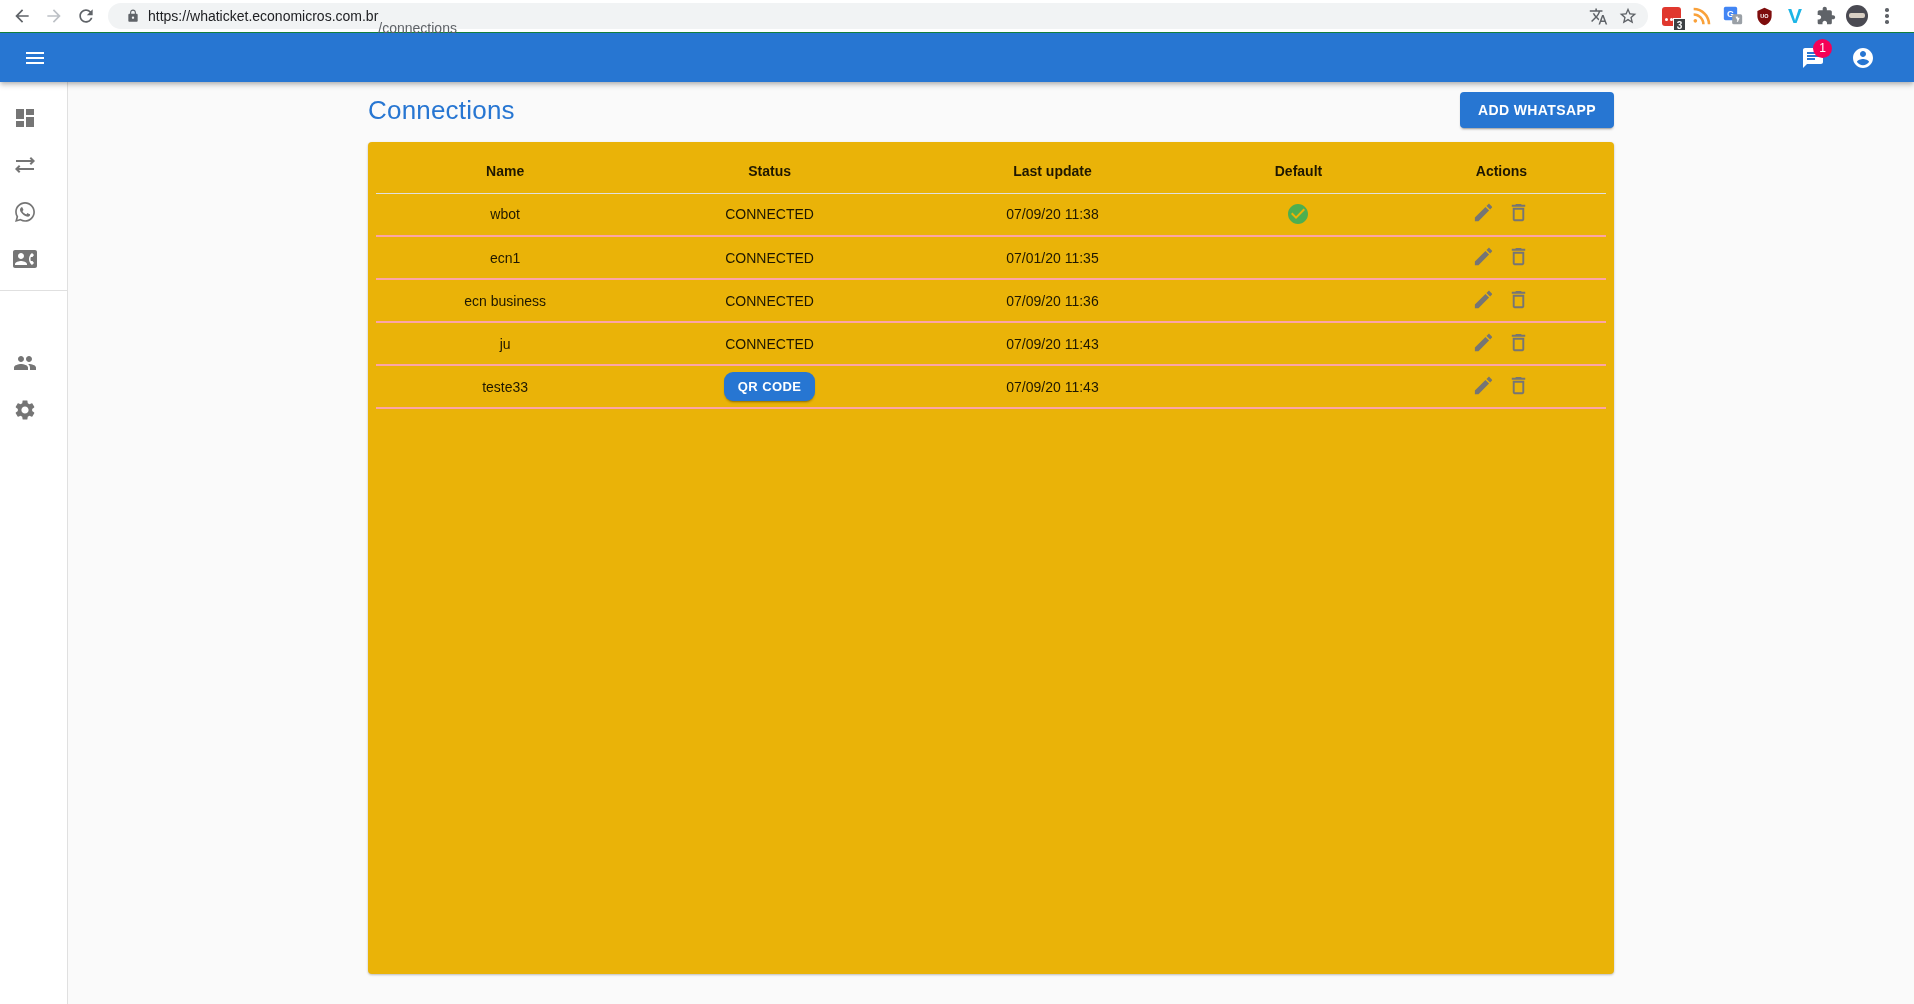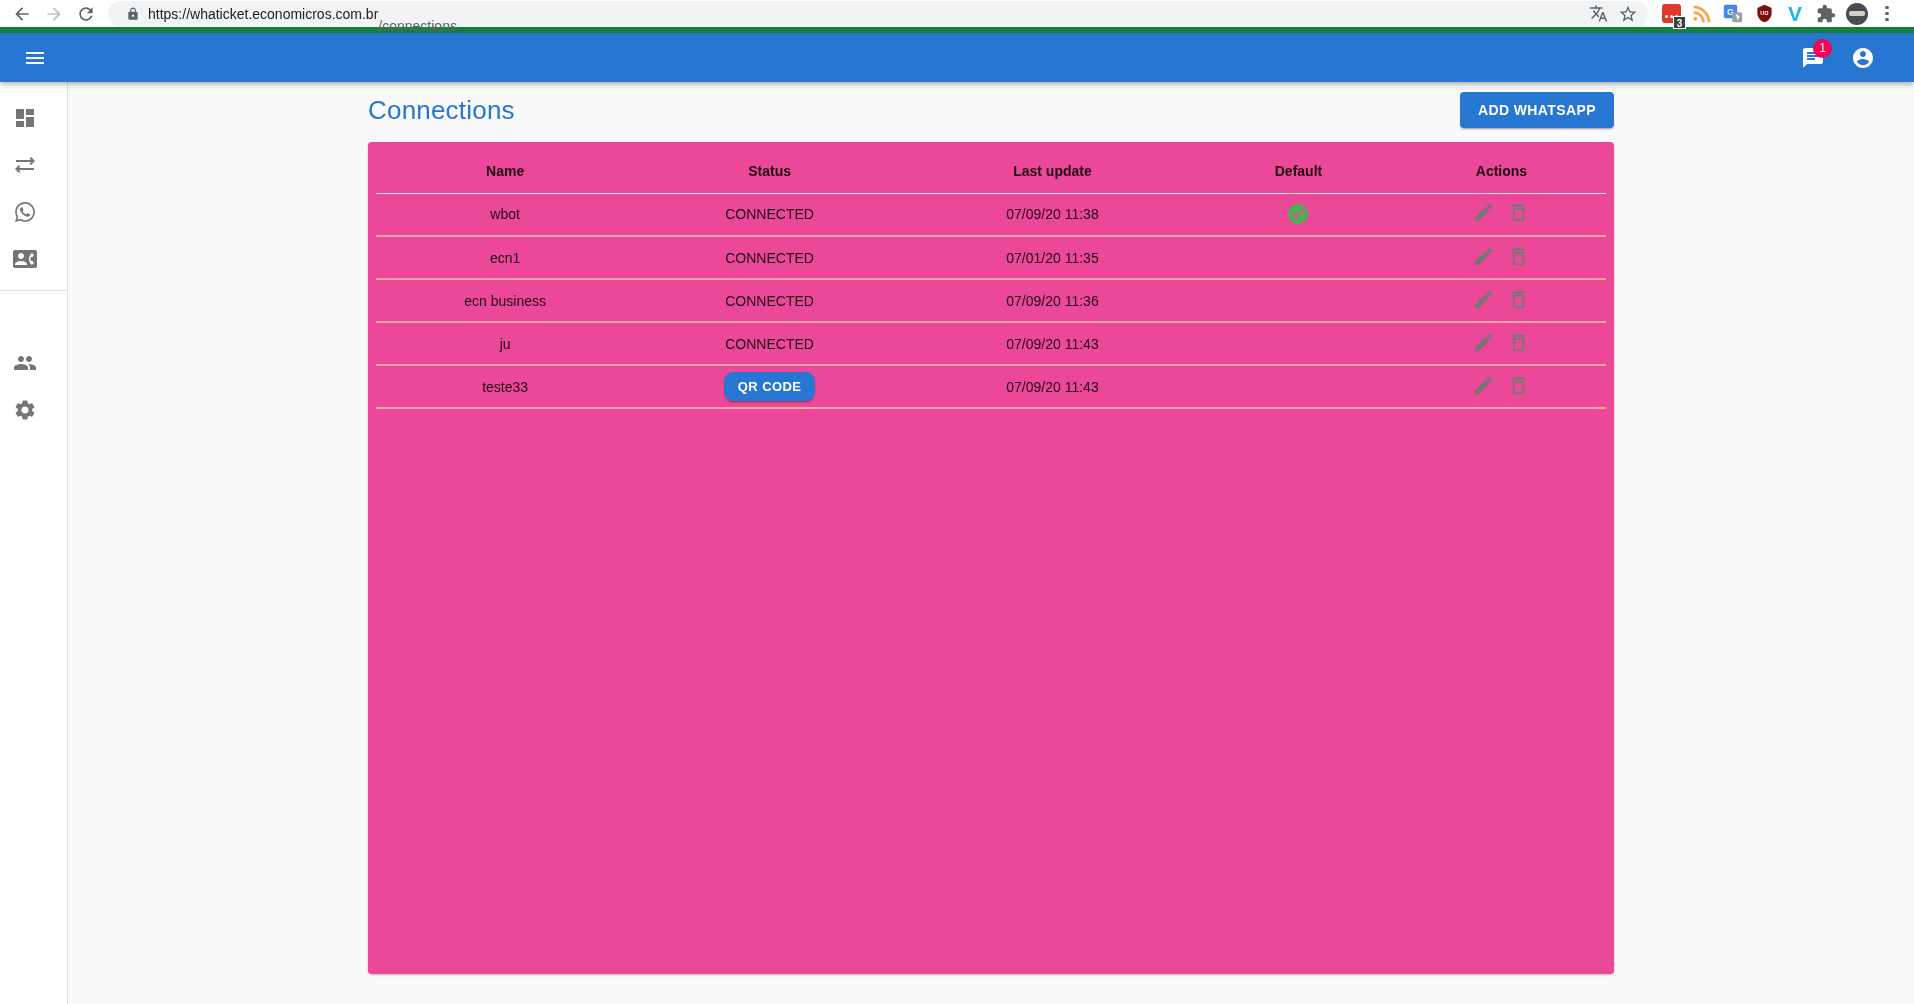--- a/index.html
+++ b/index.html
@@ -7,7 +7,7 @@
     font-family:"Liberation Sans", sans-serif; background:#fafafa; }
 
   
-  .browser-bar { height:33px; background:#fff; border-bottom:6px solid #15803d;
+  .browser-bar { height:33px; background:#fff; border-bottom:1px solid #15803d;
     display:flex; align-items:center; padding:0 6px; }
   .nav-btn { width:32px; height:28px; display:flex; align-items:center; justify-content:center;
     border:none; background:transparent; border-radius:50%; cursor:pointer; flex:none; }

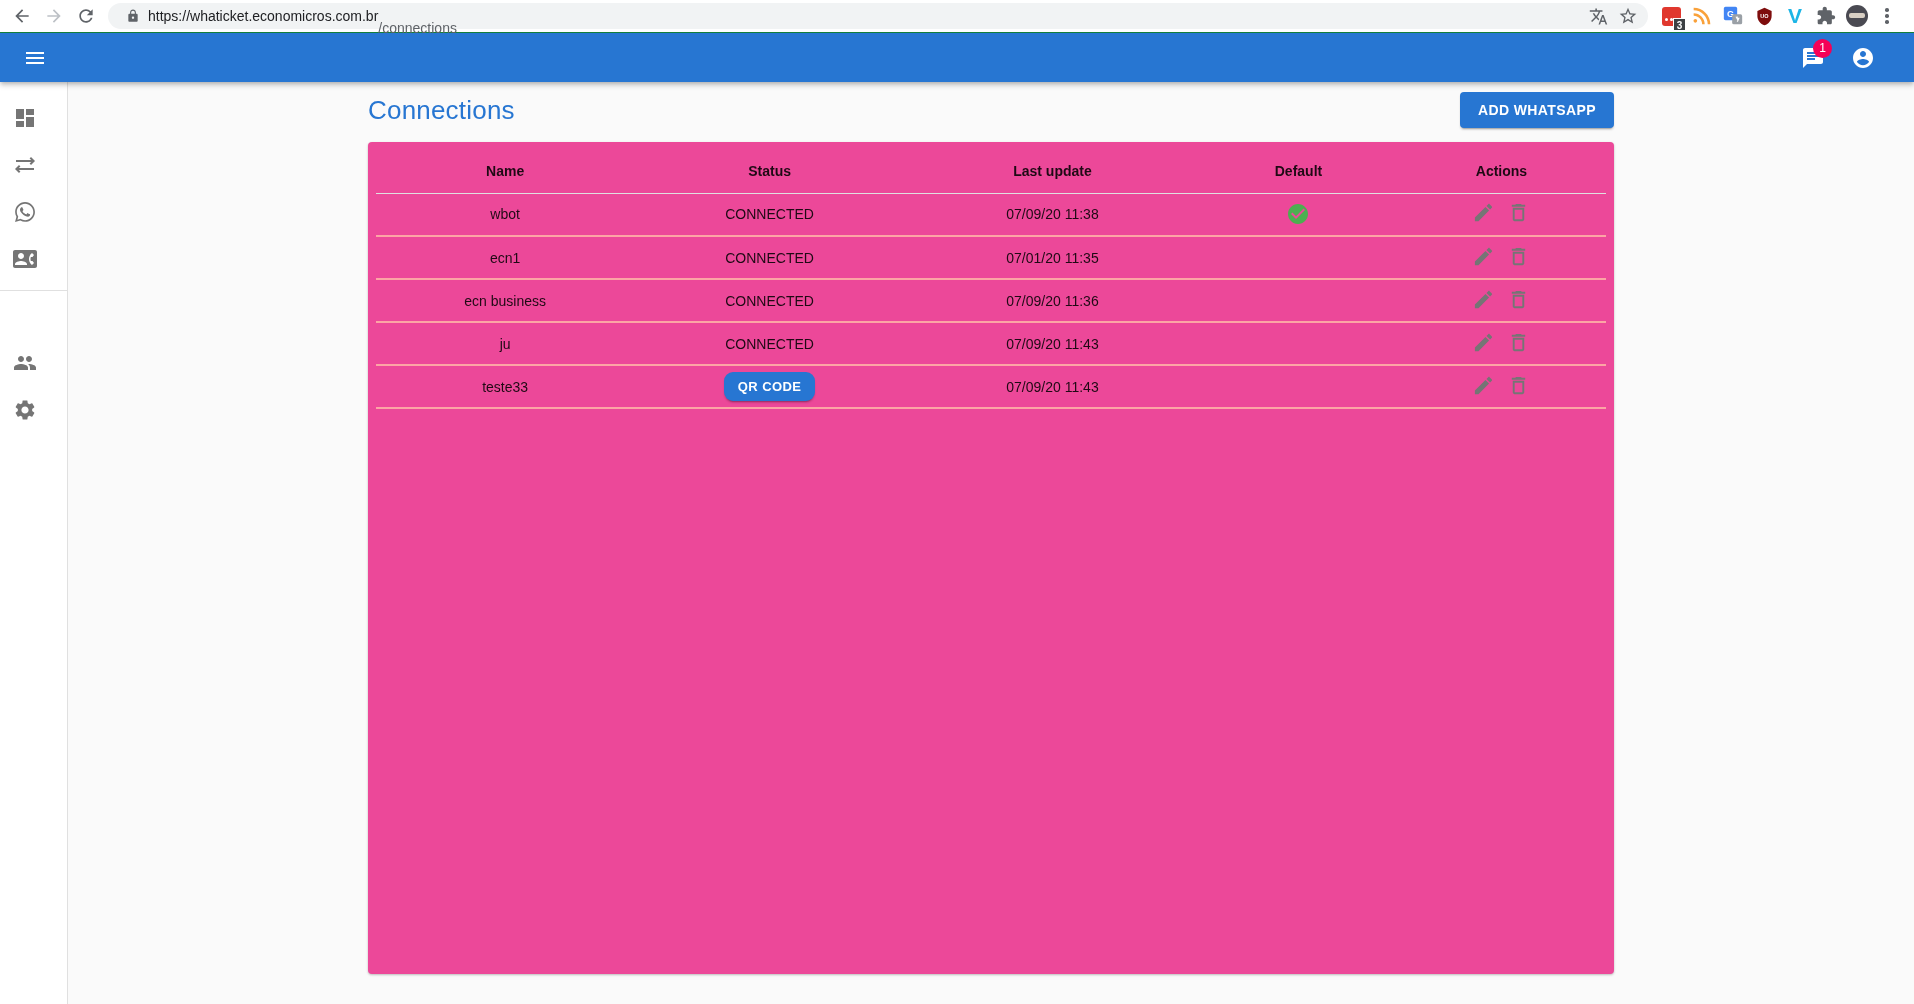--- a/index.html
+++ b/index.html
@@ -68,7 +68,7 @@
     font-family:inherit; font-size:14px; font-weight:bold; letter-spacing:.4px;
     padding:10px 18px; cursor:pointer;
     box-shadow:0 3px 1px -2px rgba(0,0,0,.2), 0 2px 2px 0 rgba(0,0,0,.14); }
-  .card { margin-top:14px; background:#ec4899; border-radius:4px; height:832px; padding:8px;
+  .card { margin-top:14px; background:#eab308; border-radius:4px; height:832px; padding:8px;
     box-shadow:0 1px 3px rgba(0,0,0,.12), 0 1px 2px rgba(0,0,0,.14); }
 
   table { width:100%; border-collapse:collapse; table-layout:fixed; }

